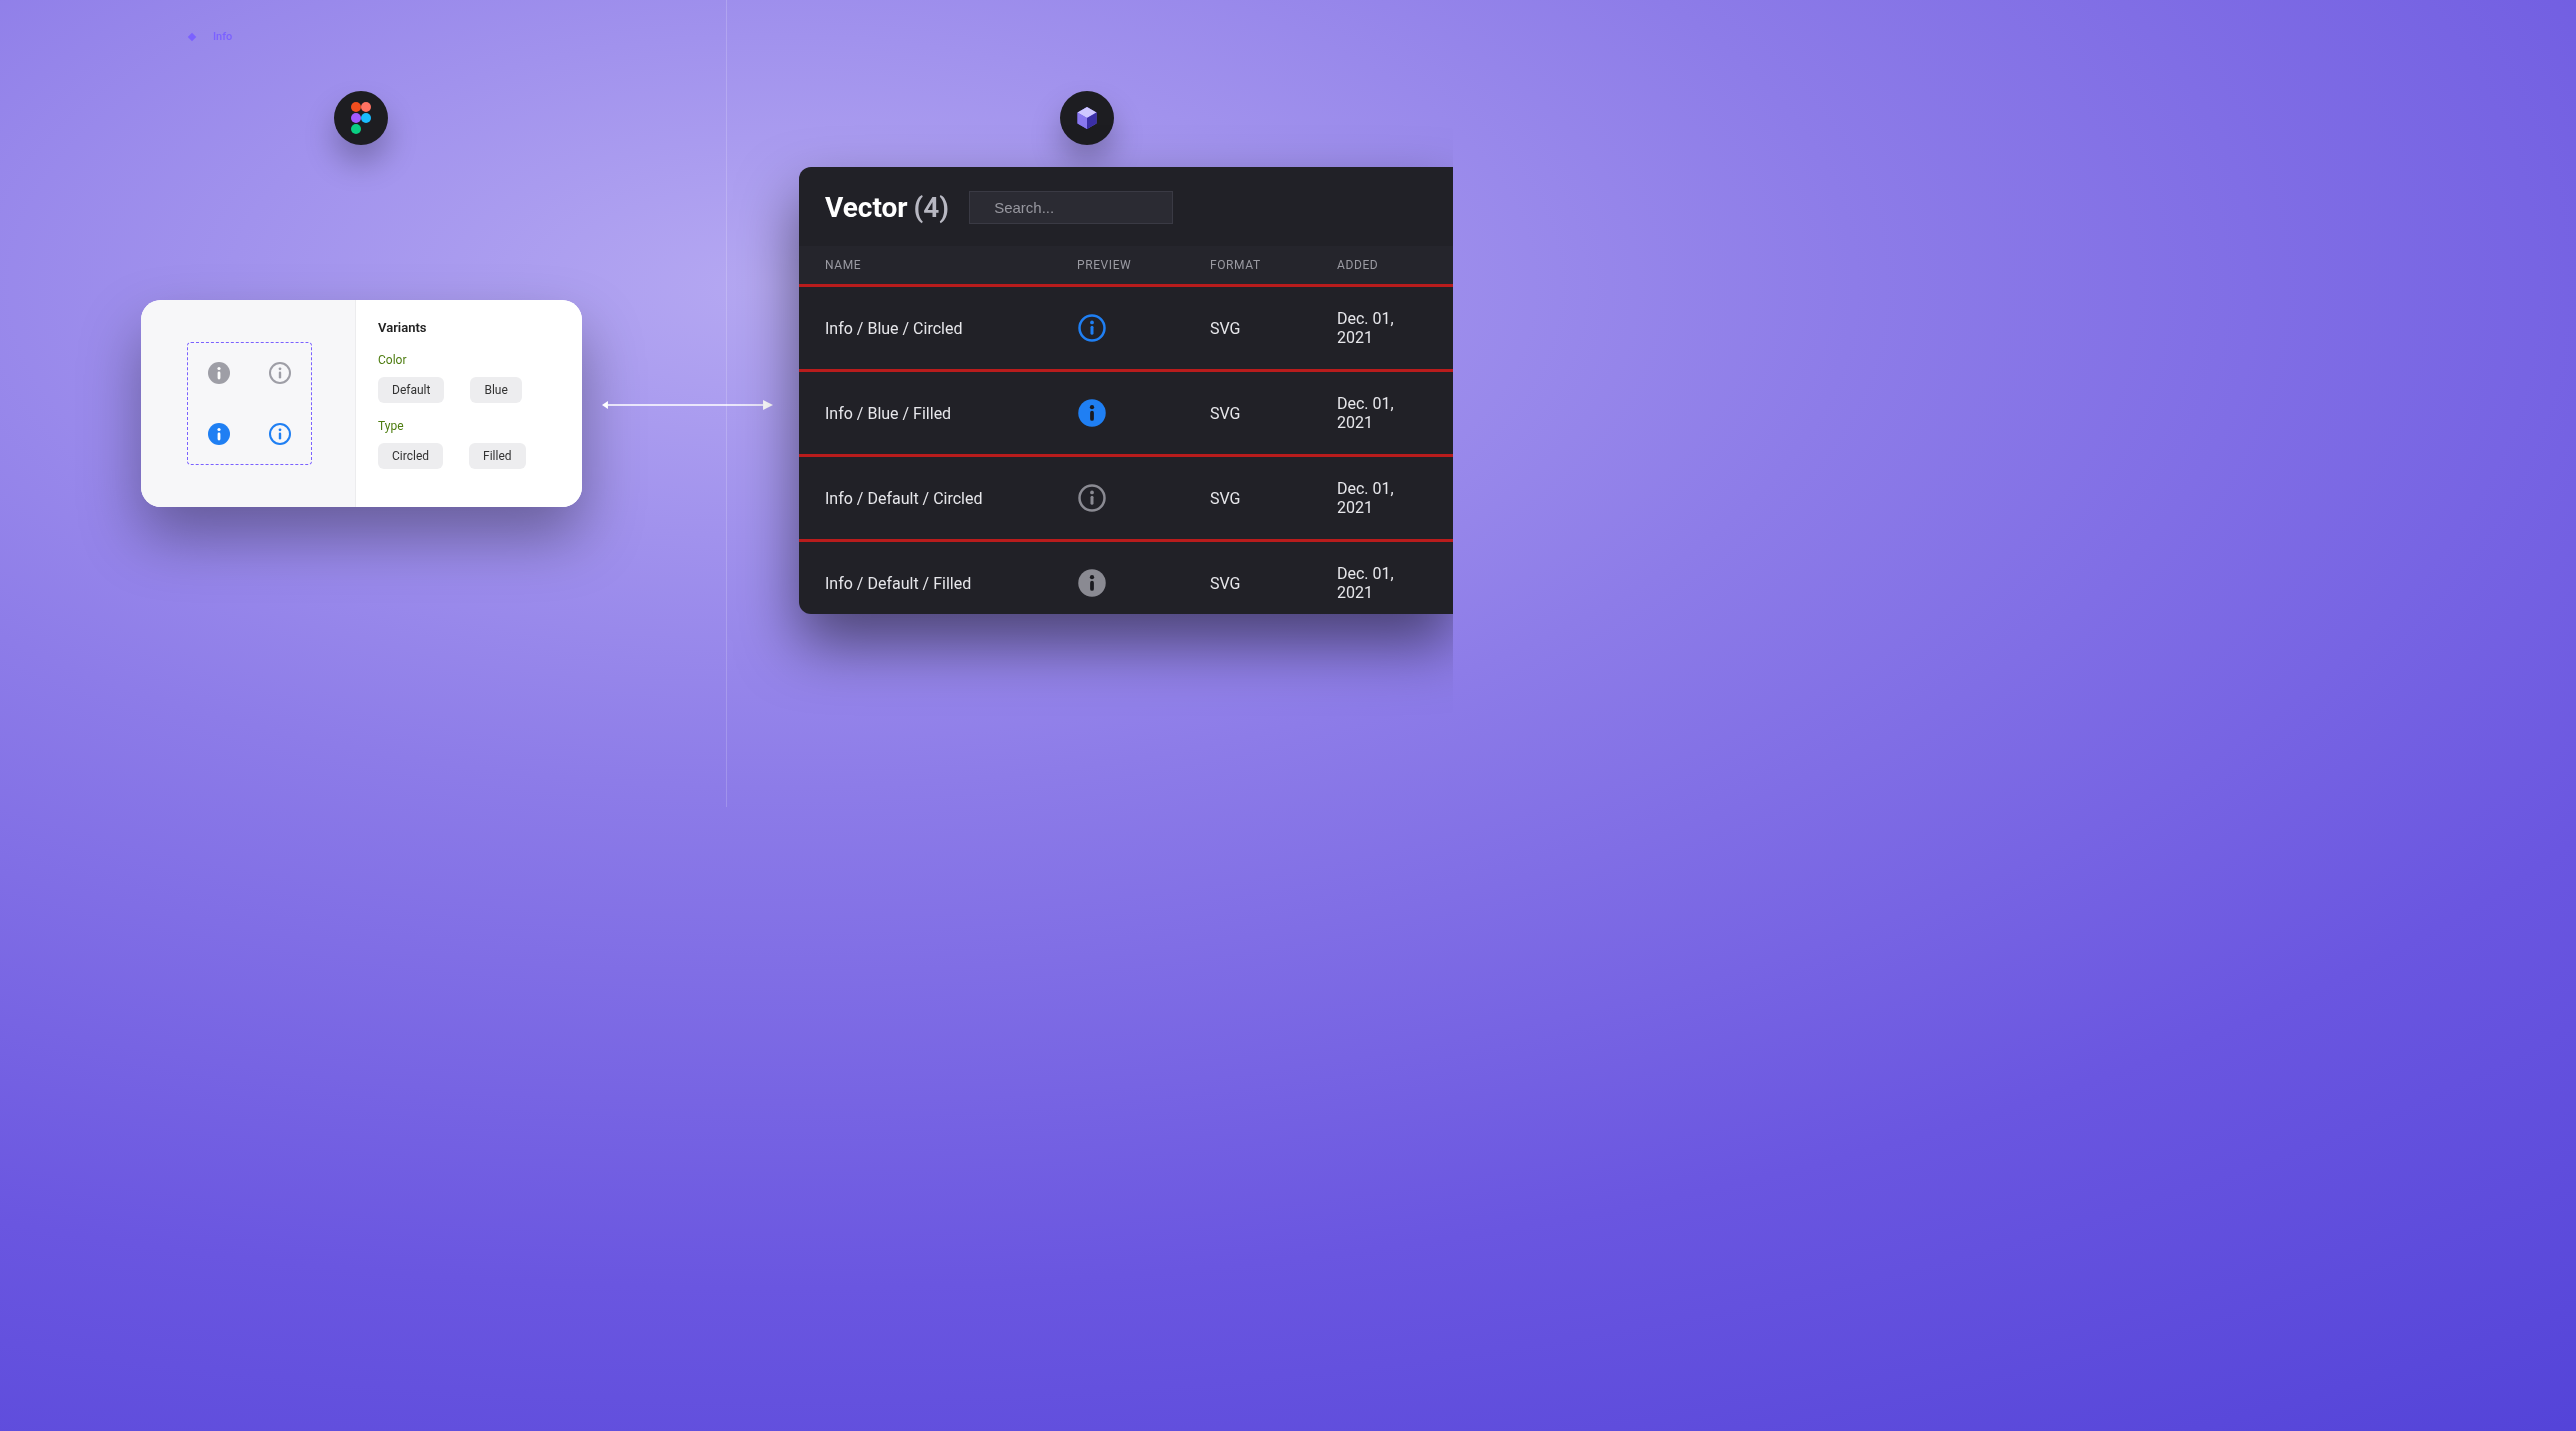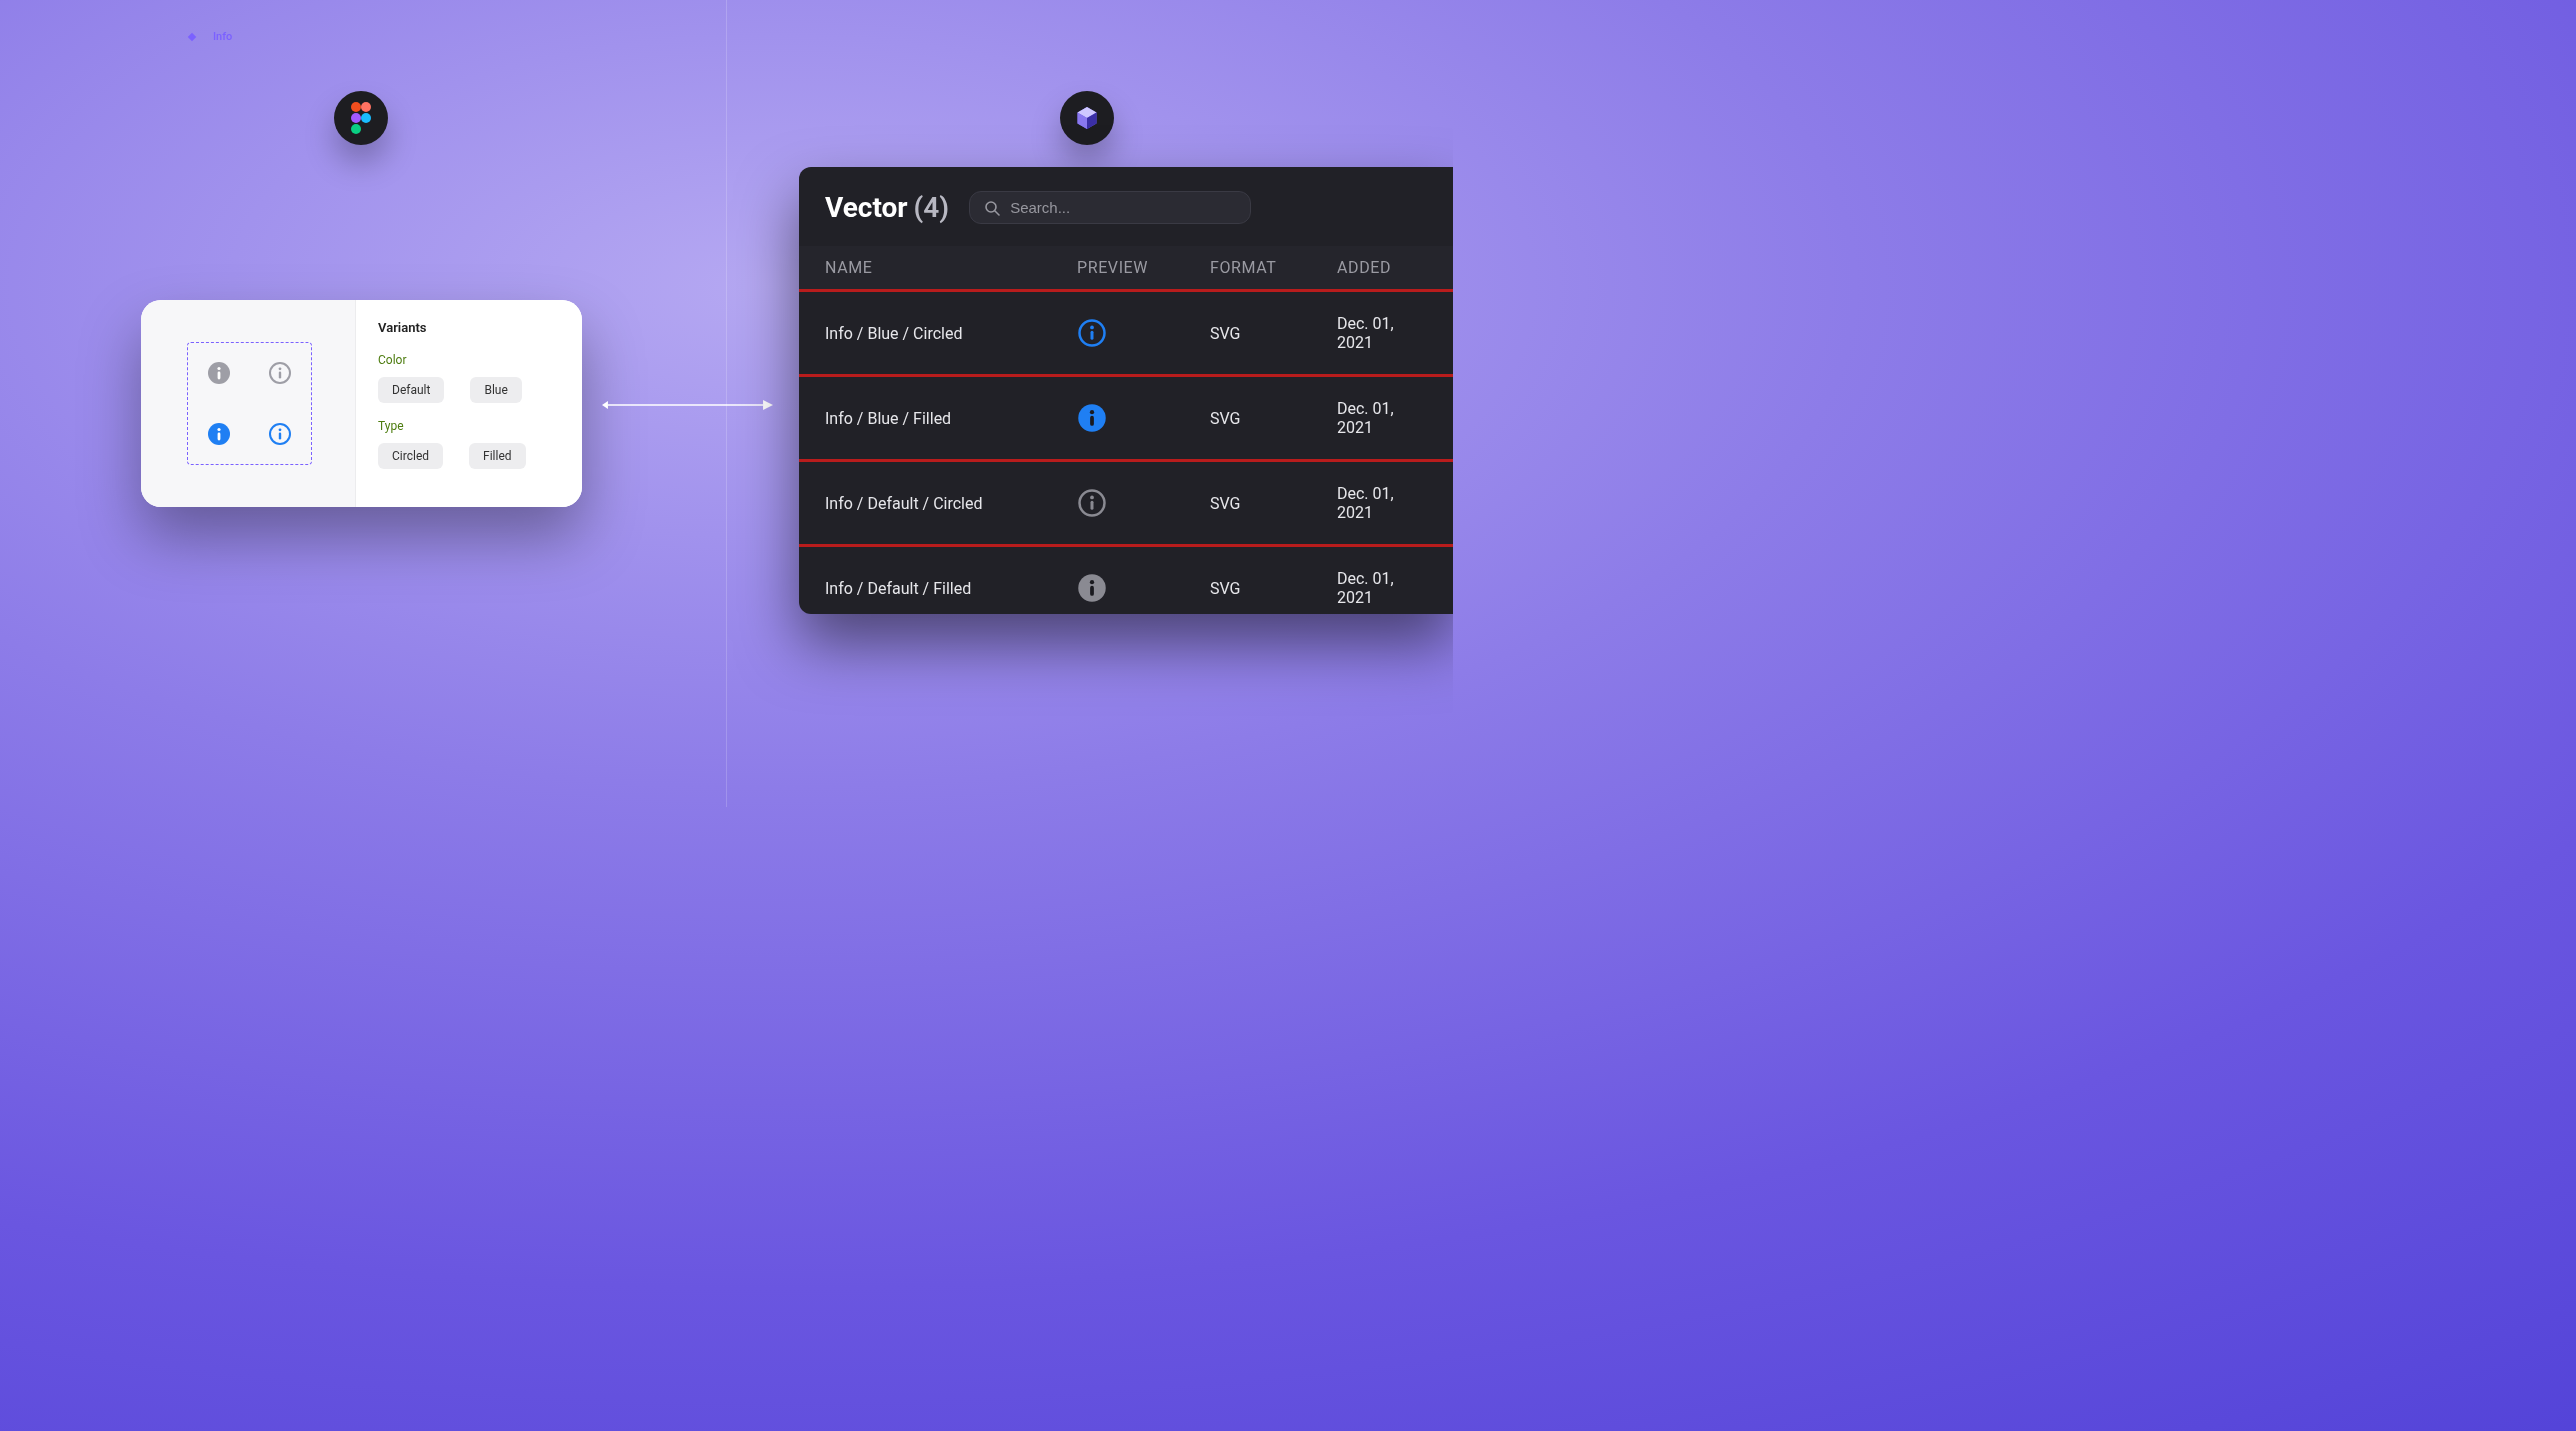--- a/index.html
+++ b/index.html
@@ -157,9 +157,9 @@
     gap: 10px;
     background: #2b2b33;
     border: 1px solid #3a3a44;
-    border-radius: 12px;
+    border-radius: 0;
     padding: 7px 14px;
-    width: 282px;
+    width: 204px;
   }
   .search-box input {
     background: transparent;

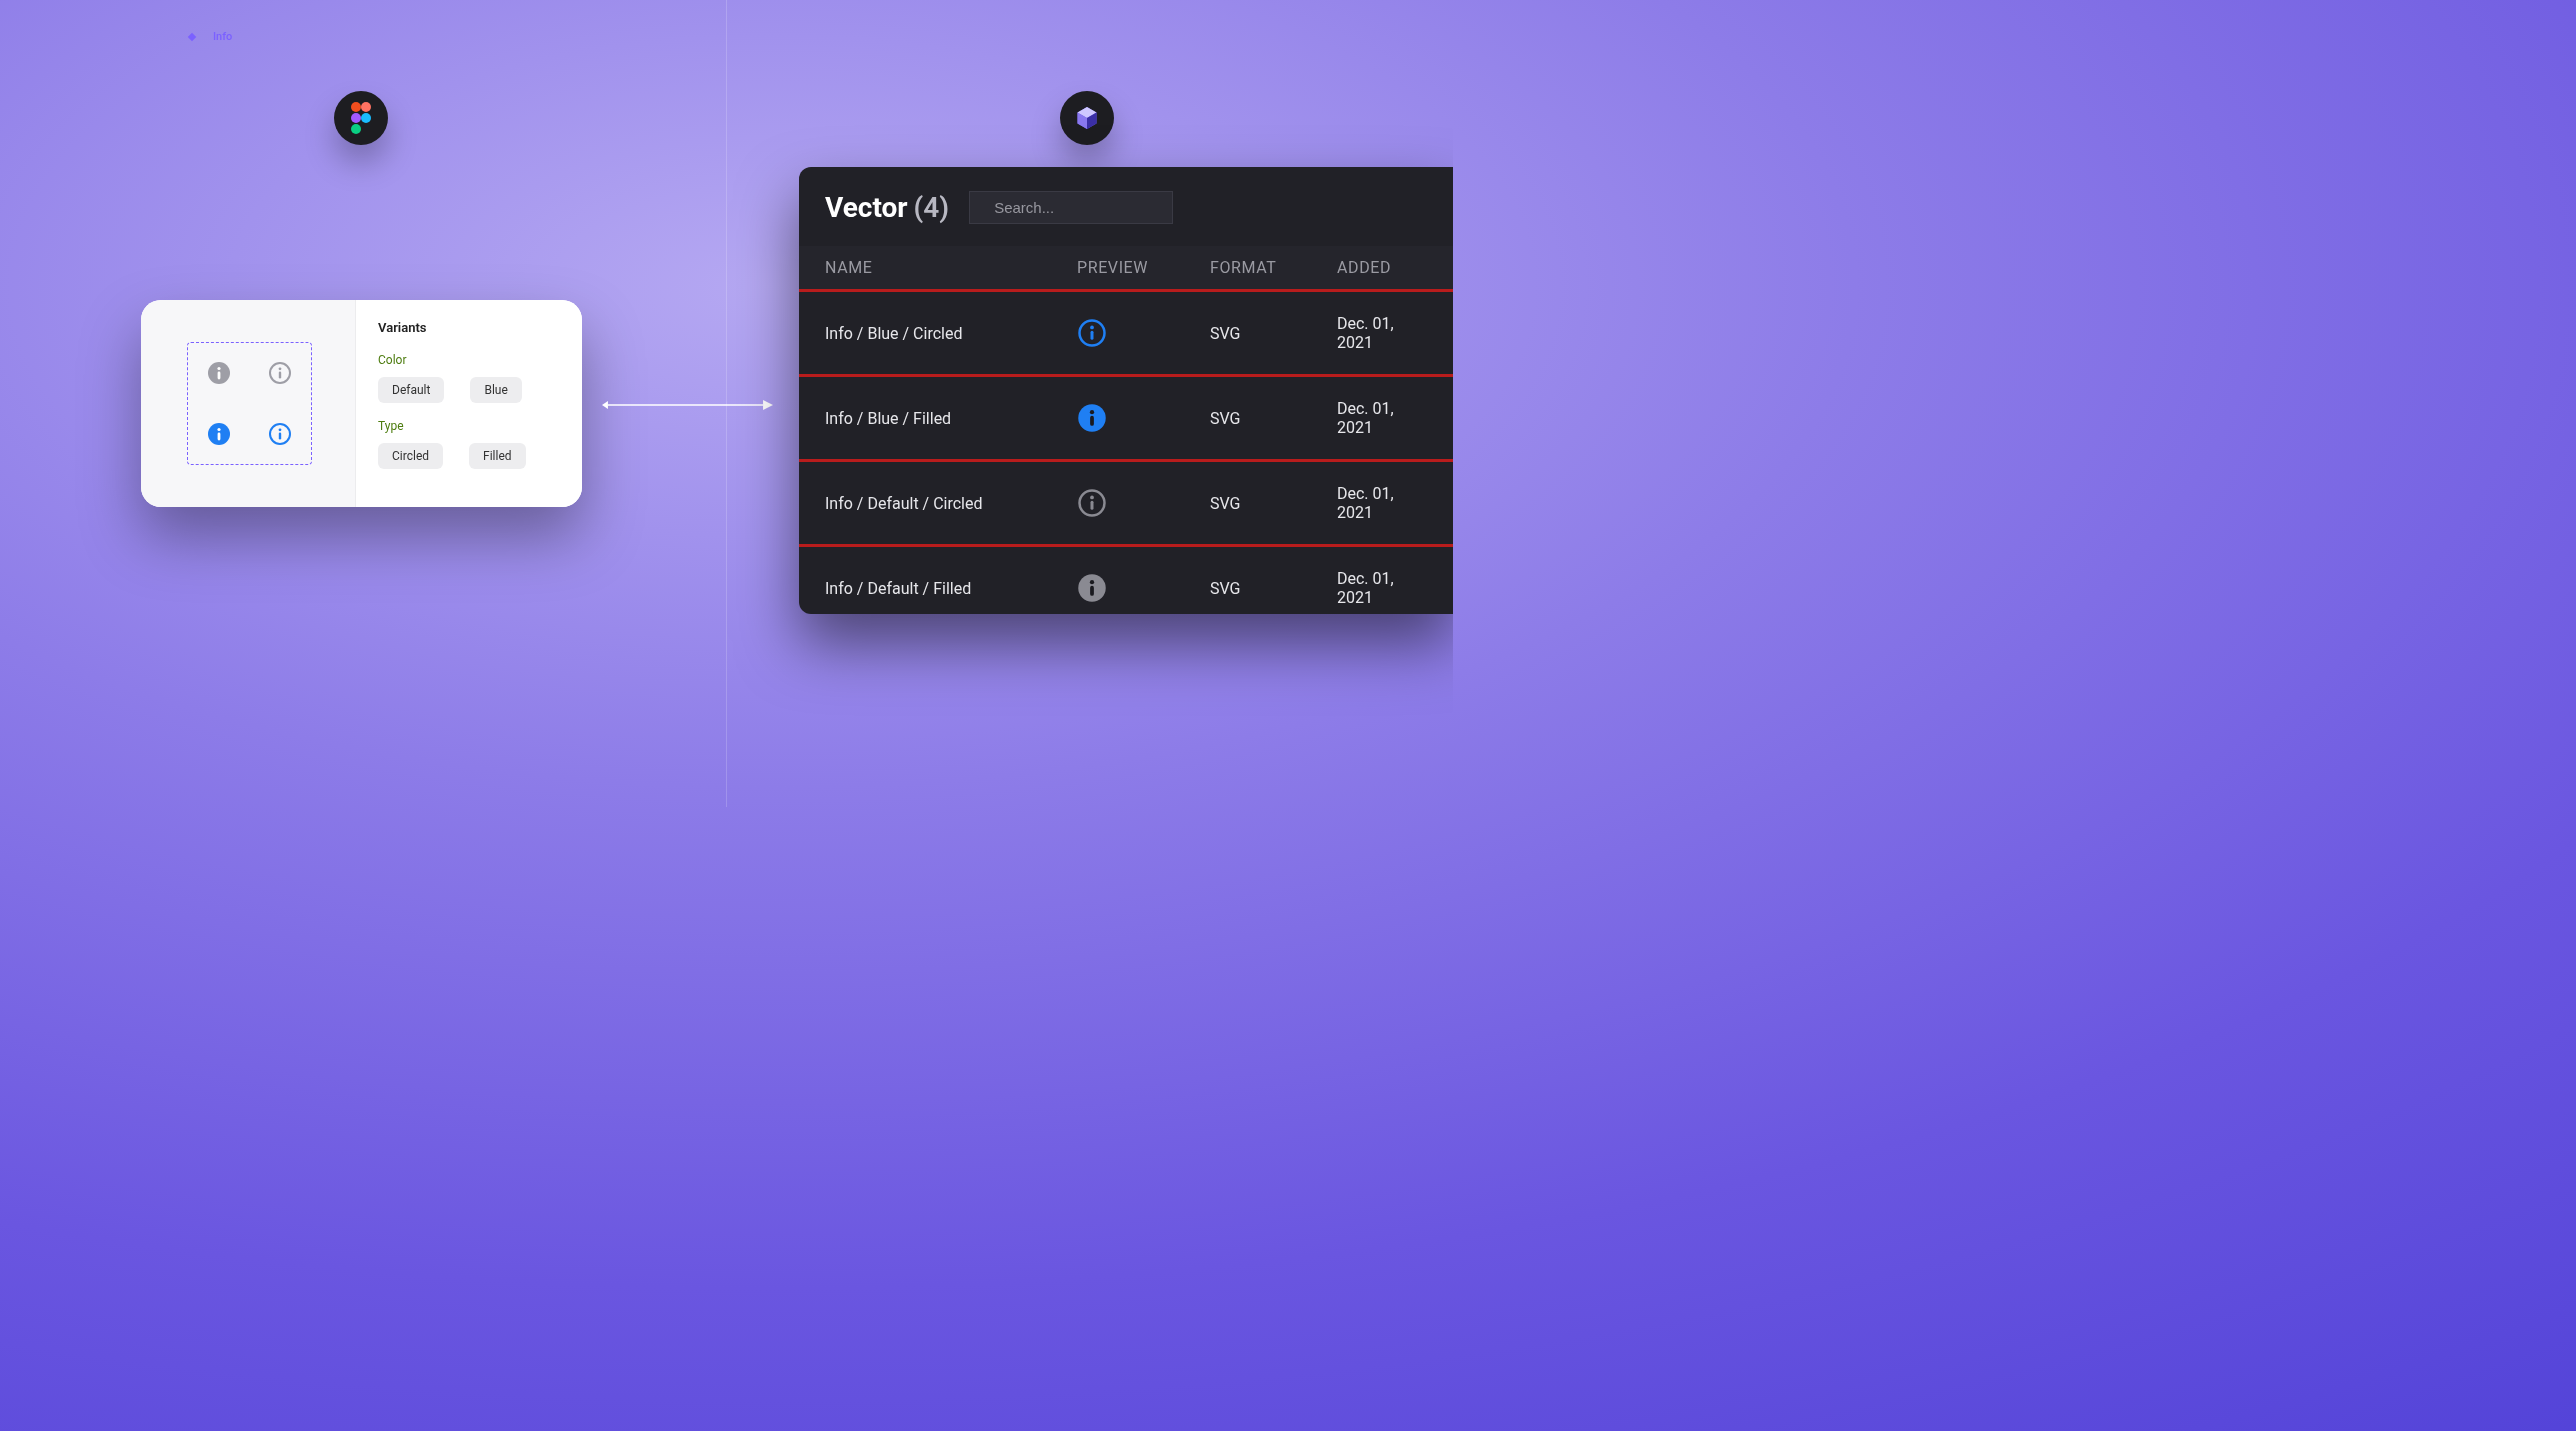--- a/index.html
+++ b/index.html
@@ -175,7 +175,7 @@
     display: grid;
     grid-template-columns: 252px 133px 127px 1fr;
     padding: 12px 26px;
-    font-size: 16px;
+    font-size: 12px;
     letter-spacing: 0.6px;
     color: #9a9aa2;
     background: #25252c;

